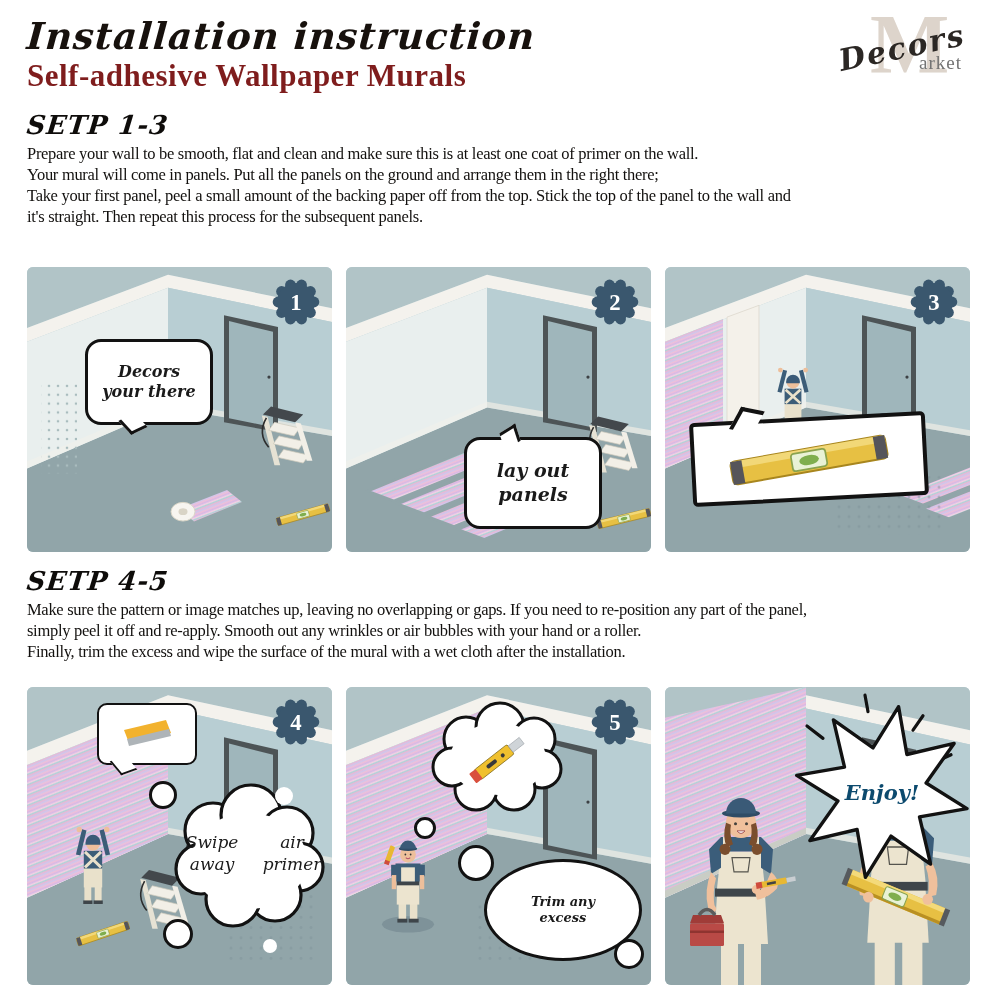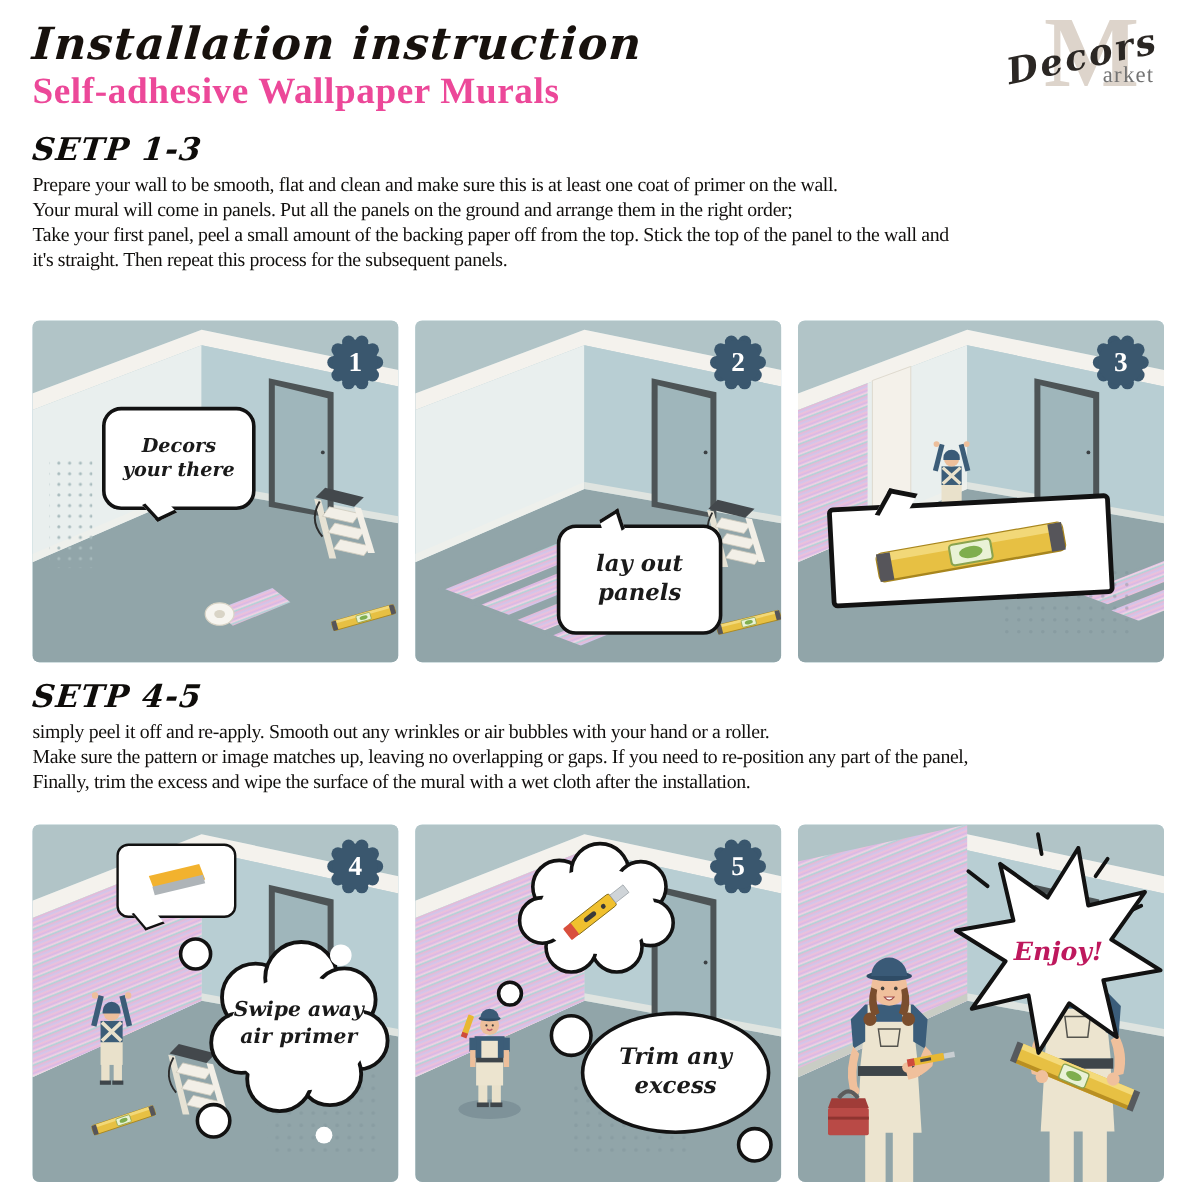--- a/index.html
+++ b/index.html
@@ -11,7 +11,7 @@
          font-style:italic;font-weight:bold;font-size:37px;letter-spacing:1px;color:#17110d;
          transform:skewX(-4deg);transform-origin:left;}
   .subtitle{position:absolute;left:27px;top:58px;font-family:"Liberation Serif",serif;
-            font-weight:bold;font-size:31px;color:#ec4899;letter-spacing:.5px;}
+            font-weight:bold;font-size:31px;color:#7f1d1d;letter-spacing:.5px;}
   .logo{position:absolute;left:836px;top:8px;width:156px;height:88px;}
   .logo .big-m{position:absolute;left:34px;top:-12px;font-family:"Liberation Serif",serif;
                font-size:84px;color:#ddd4cb;font-weight:bold;}

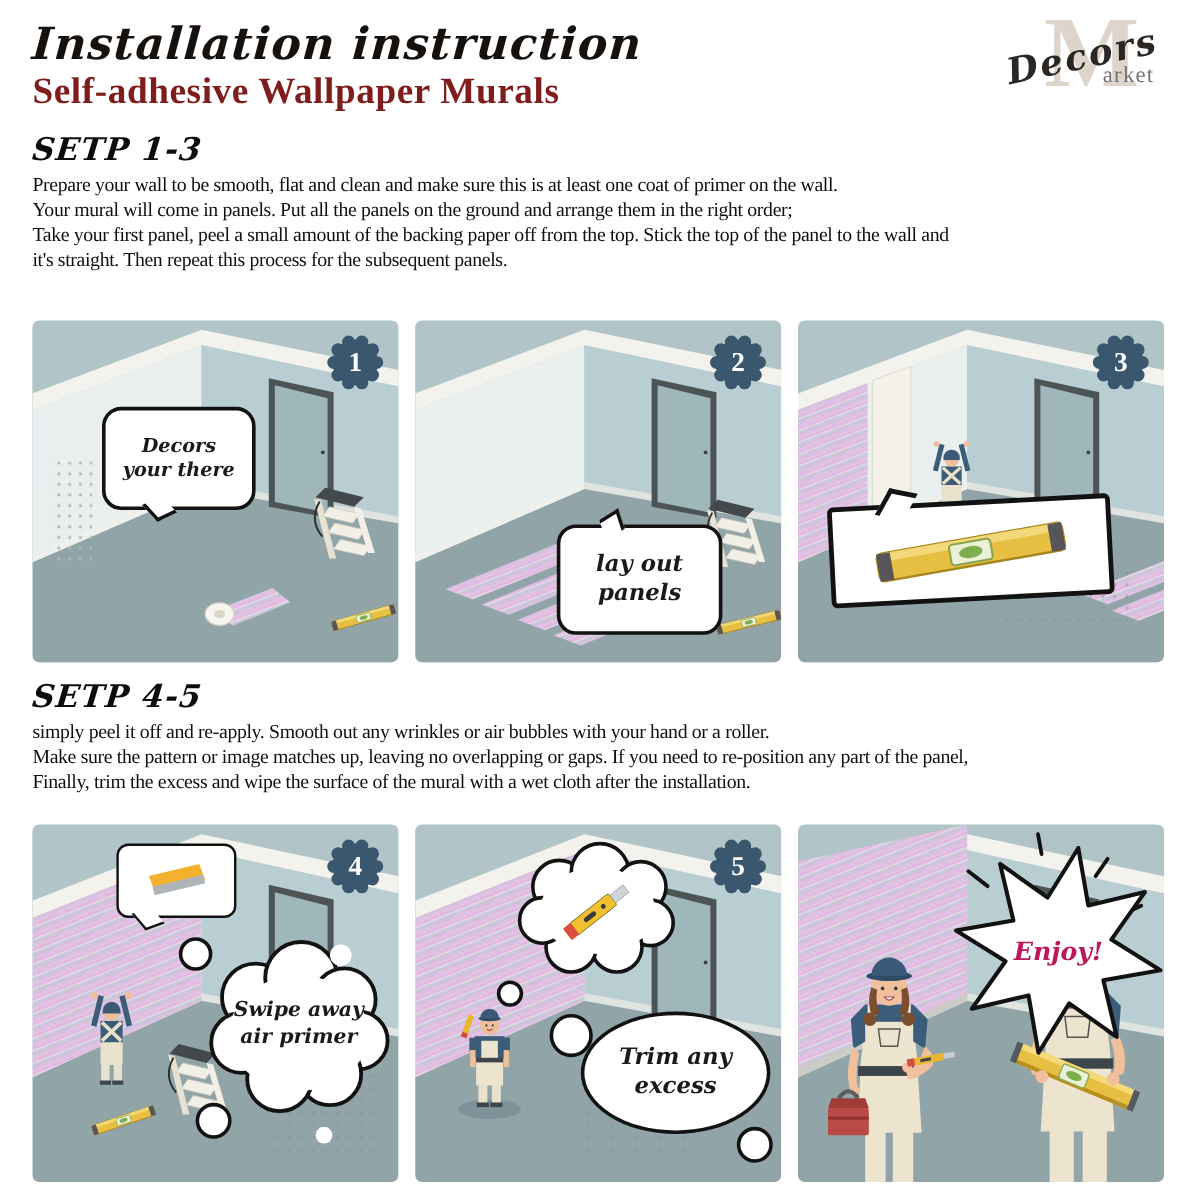--- a/index.html
+++ b/index.html
@@ -180,7 +180,7 @@
   <div class="sec-heading" style="top:110px">SETP 1-3</div>
   <div class="para" style="top:143px">
     <div class="line">Prepare your wall to be smooth, flat and clean and make sure this is at least one coat of primer on the wall.</div>
-    <div class="line">Your mural will come in panels. Put all the panels on the ground and arrange them in the right order;</div>
+    <div class="line">Your mural will come in panels. Put all the panels on the ground and arrange them in the right there;</div>
     <div class="line">Take your first panel, peel a small amount of the backing paper off from the top. Stick the top of the panel to the wall and</div>
     <div class="line">it's straight. Then repeat this process for the subsequent panels.</div>
   </div>

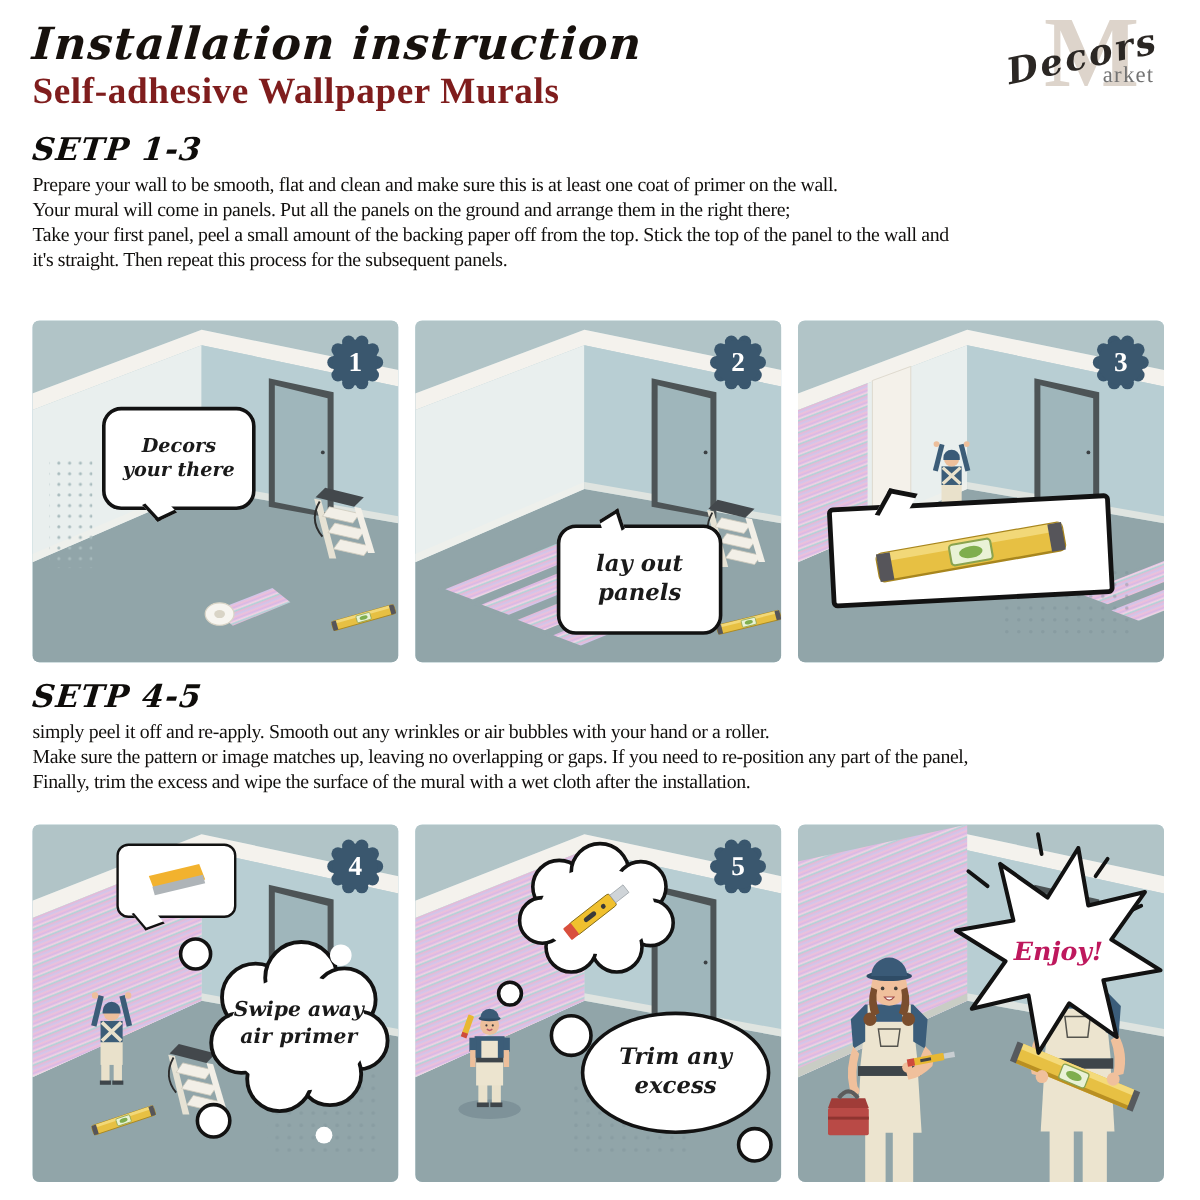--- a/index.html
+++ b/index.html
@@ -301,8 +301,8 @@
 
   <div class="sec-heading" style="top:566px">SETP 4-5</div>
   <div class="para" style="top:599px">
+    <div class="line">Make sure the pattern or image matches up, leaving no overlapping or gaps. If you need to re-position any part of the panel,</div>
     <div class="line">simply peel it off and re-apply. Smooth out any wrinkles or air bubbles with your hand or a roller.</div>
-    <div class="line">Make sure the pattern or image matches up, leaving no overlapping or gaps. If you need to re-position any part of the panel,</div>
     <div class="line">Finally, trim the excess and wipe the surface of the mural with a wet cloth after the installation.</div>
   </div>
 

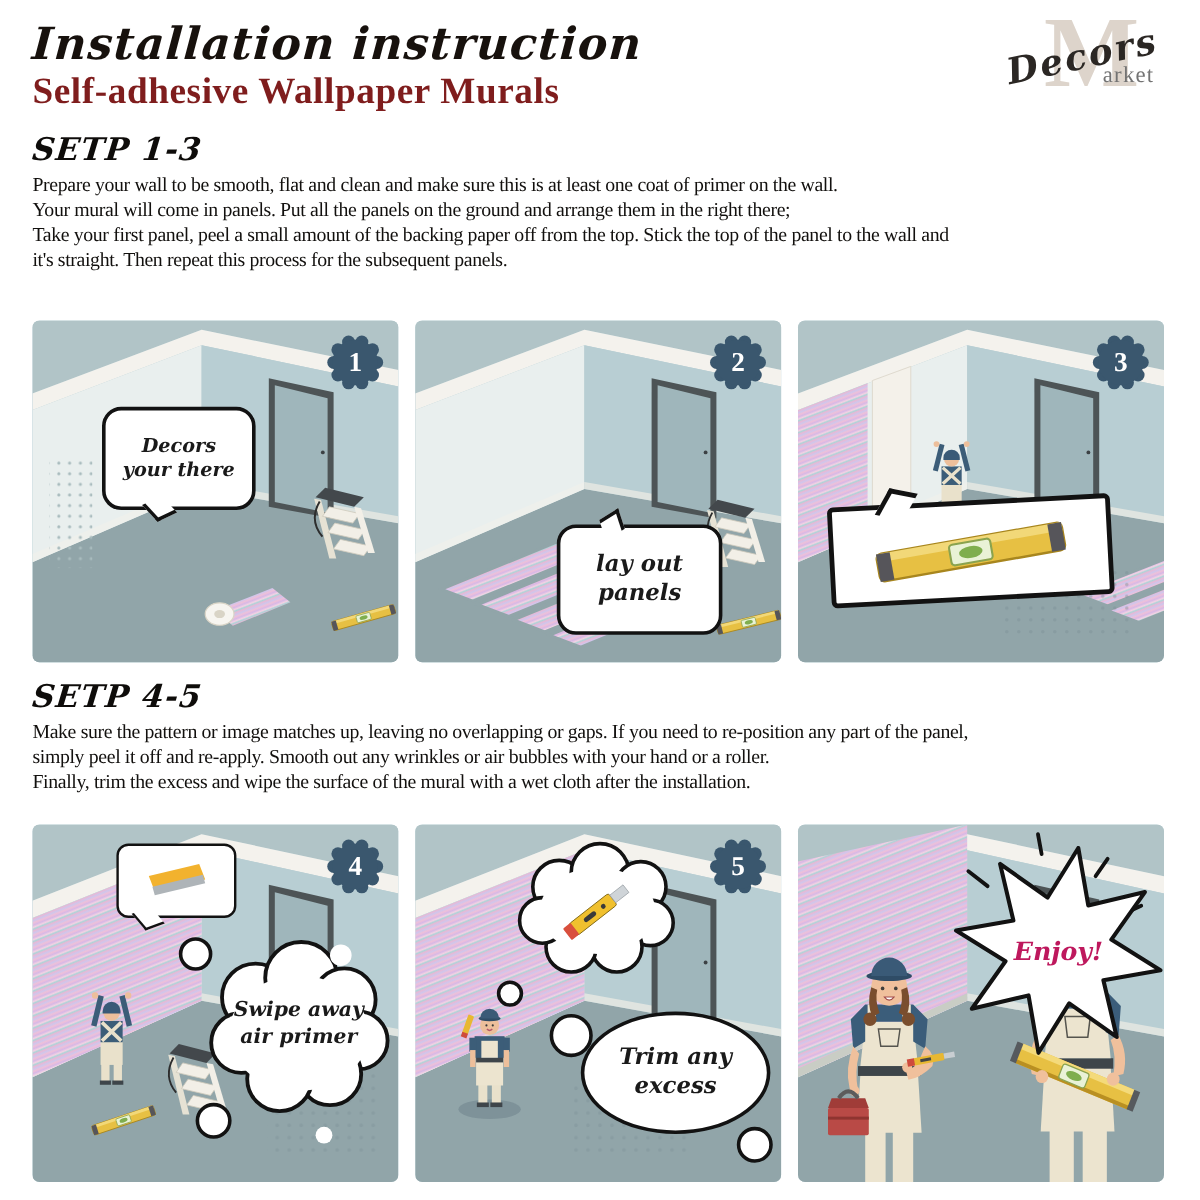--- a/index.html
+++ b/index.html
@@ -73,7 +73,7 @@
   
   .burst-wrap{position:absolute;left:122px;top:18px;width:190px;height:175px;}
   .burst-text{position:absolute;inset:0;display:flex;justify-content:center;align-items:center;
-              font-family:"DejaVu Serif",serif;font-style:italic;font-weight:bold;font-size:21px;color:#be185d;}
+              font-family:"DejaVu Serif",serif;font-style:italic;font-weight:bold;font-size:21px;color:#0c4a6e;}
 </style>
 </head>
 <body>

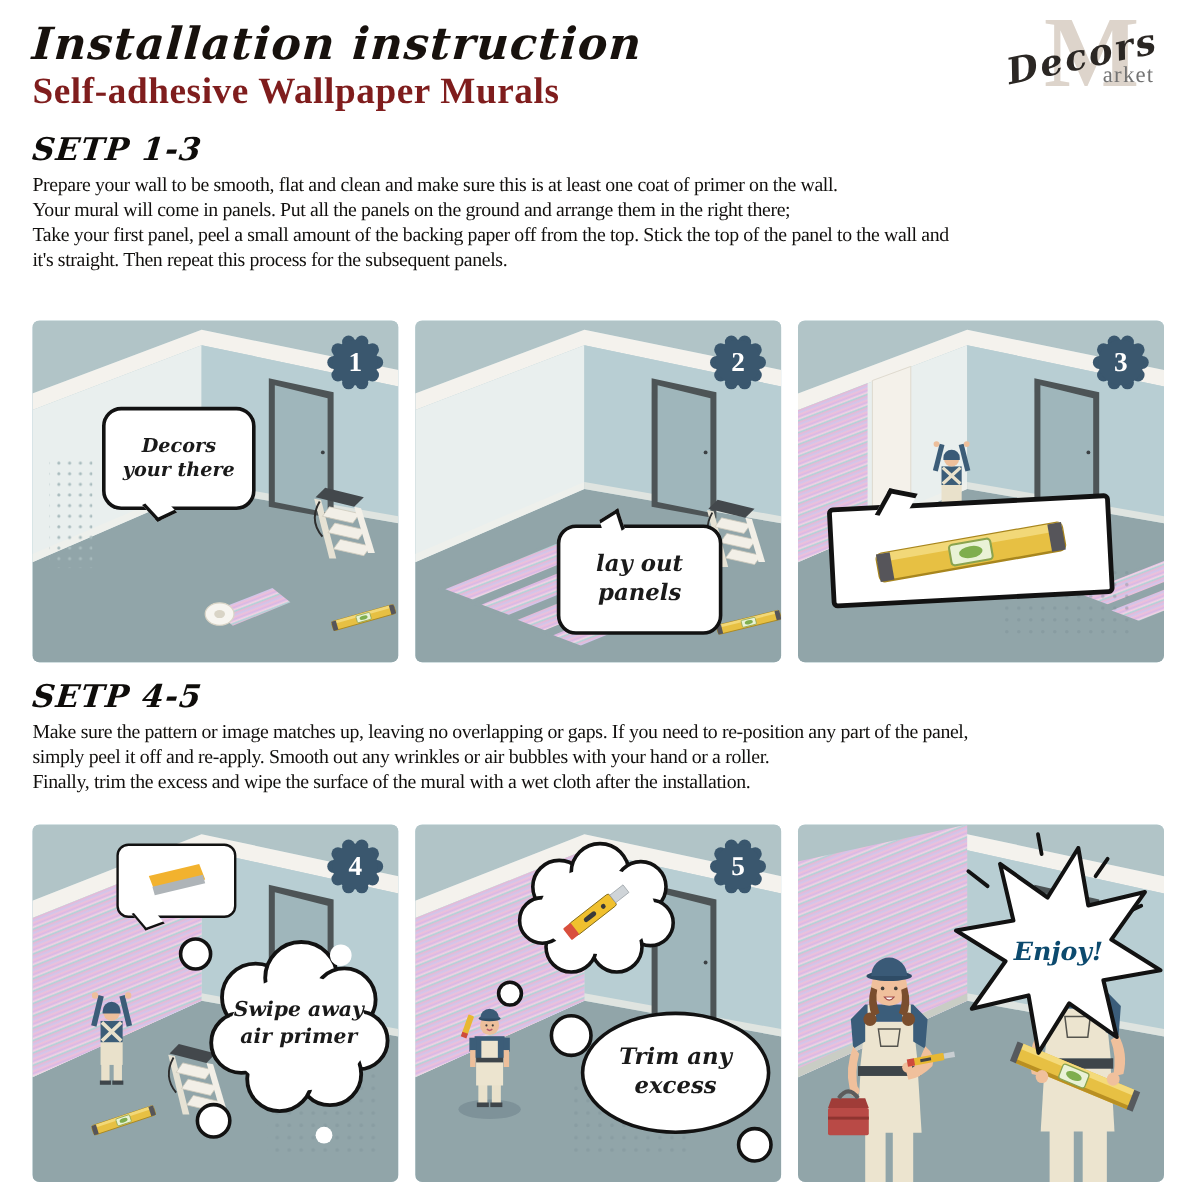--- a/index.html
+++ b/index.html
@@ -66,8 +66,8 @@
 
   
   .cloud-wrap{position:absolute;}
-  .cloud-text{position:absolute;inset:0;display:flex;flex-direction:column;justify-content:center;
-              align-items:center;font-family:"DejaVu Serif",serif;font-style:italic;font-weight:bold;
+  .cloud-text{position:absolute;inset:0;display:flex;justify-content:center;
+              align-items:center;font-family:"DejaVu Serif",serif;font-style:italic;font-weight:normal;
               font-size:17px;color:#1a1a1a;text-align:center;line-height:1.3;}
 
   

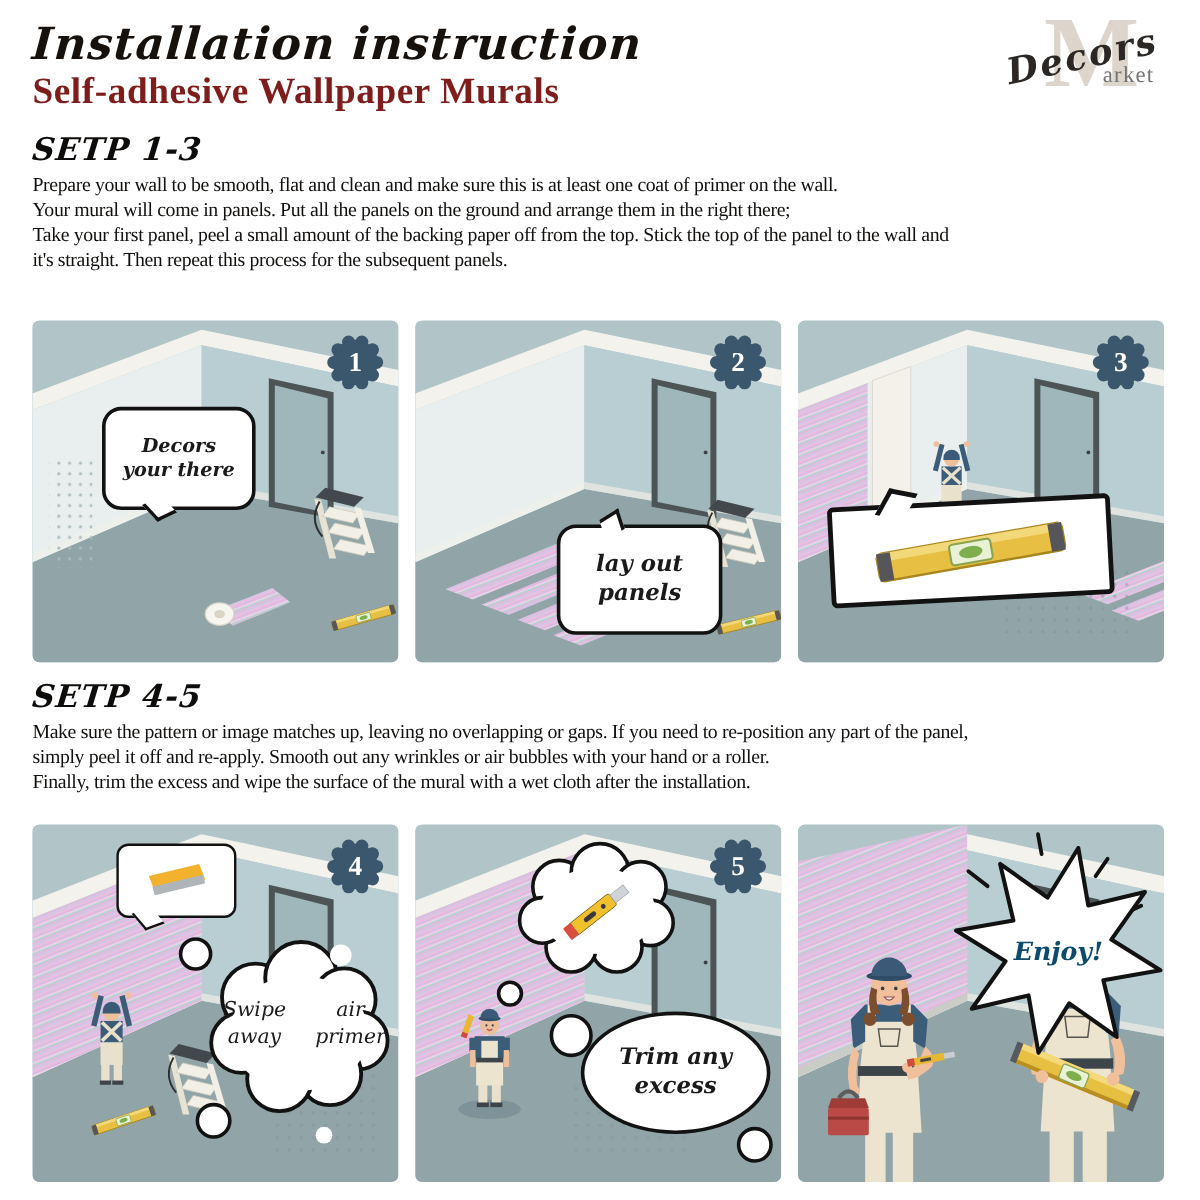--- a/index.html
+++ b/index.html
@@ -57,7 +57,7 @@
   .b-tool{left:70px;top:16px;width:96px;height:58px;border-width:2.5px;border-radius:10px;}
   .b-tool::after{left:16px;bottom:-11px;border-left:2.5px solid #121212;border-bottom:2.5px solid #121212;
                  transform:rotate(-20deg) skewX(20deg);}
-  .b-trim{left:138px;top:156px;width:152px;height:96px;border-radius:50%;font-size:19px;border-width:3.5px;}
+  .b-trim{left:138px;top:172px;width:152px;height:96px;border-radius:50%;font-size:13px;border-width:3.5px;}
   .b-trim::after{display:none;}
 
   

